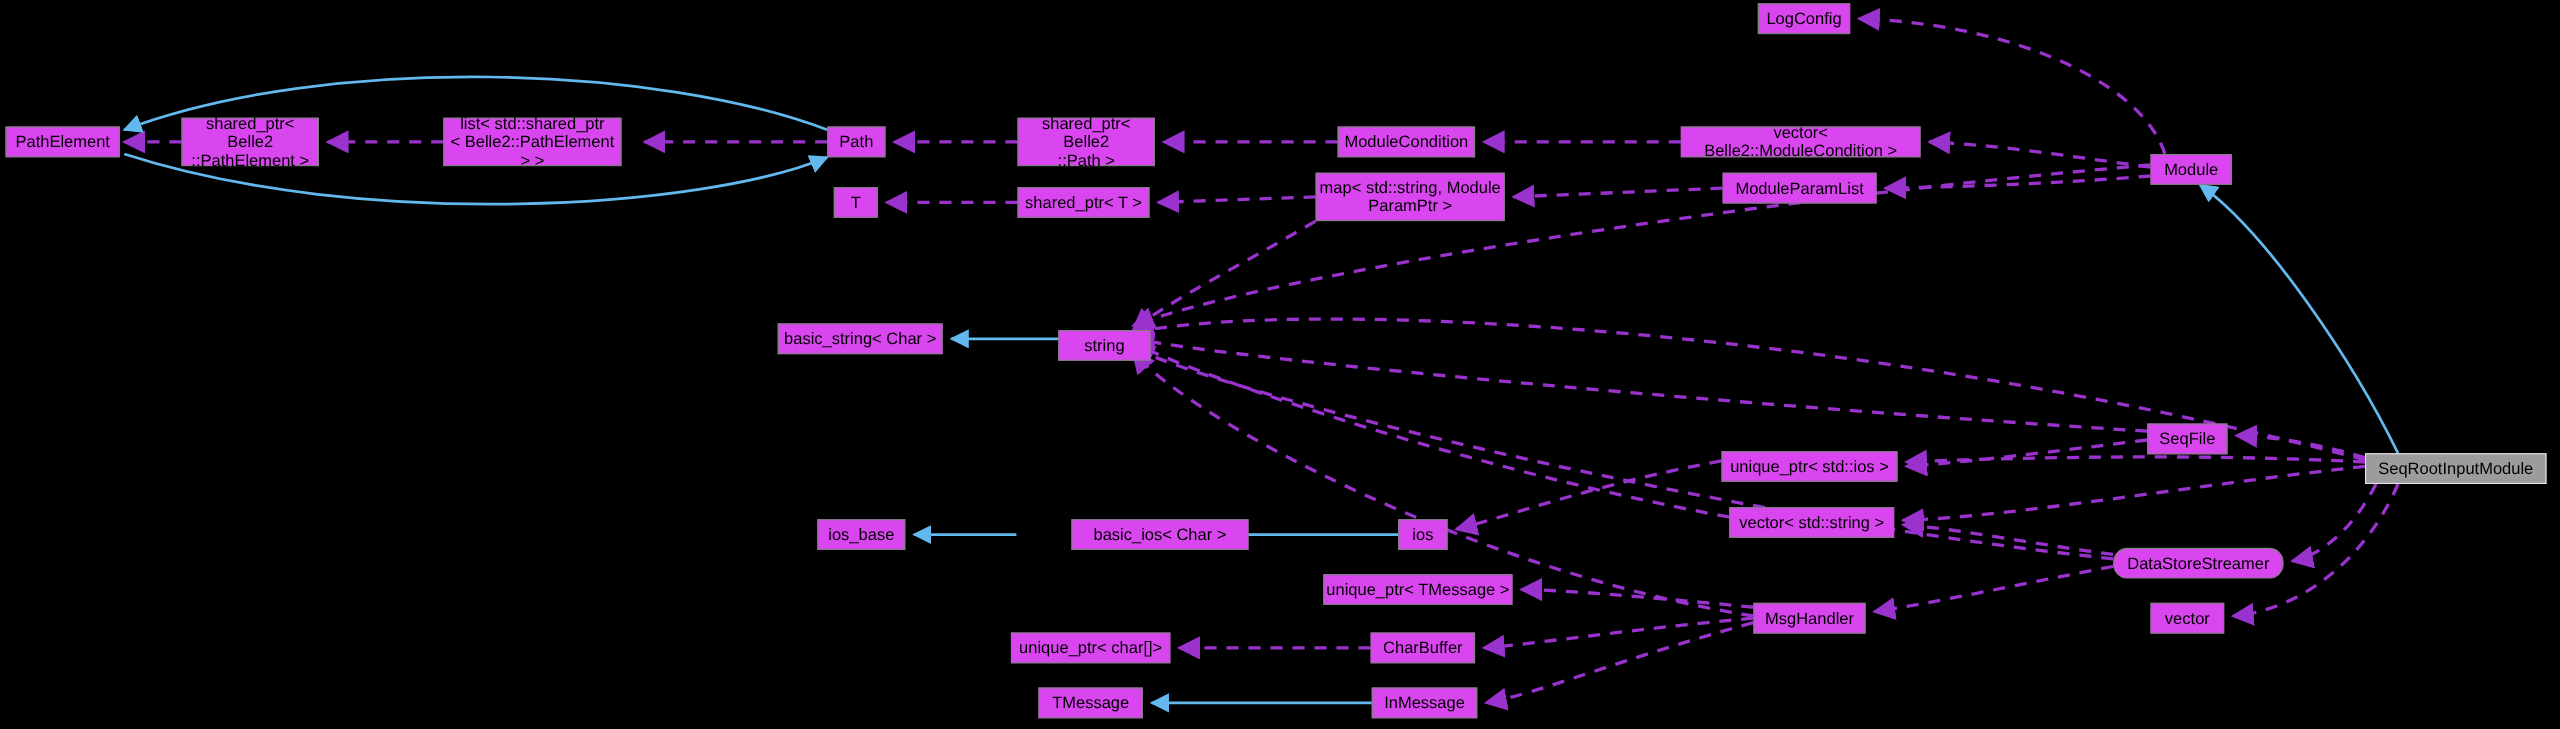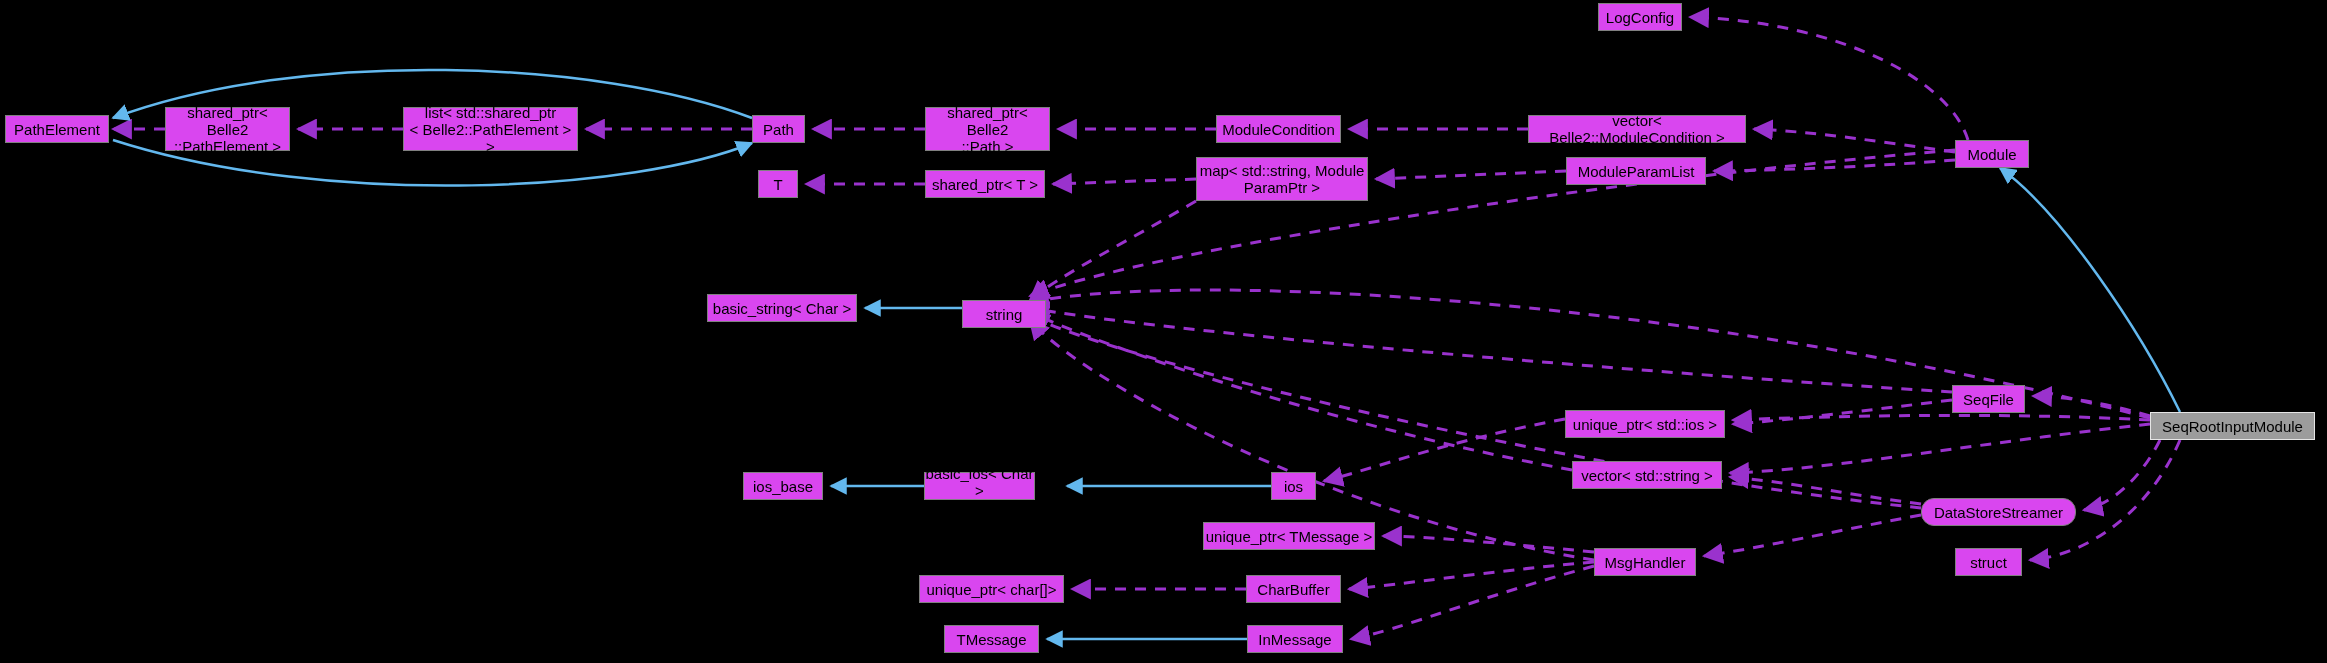--- a/index.html
+++ b/index.html
@@ -107,7 +107,7 @@
       <div class="node" style="left: 5px; top: 115px; width: 104px; height: 28px;"><span class="node-label">PathElement</span></div>
       <div class="node" style="left: 165px; top: 107px; width: 125px; height: 44px;"><span class="node-label">shared_ptr&lt; Belle2
 ::PathElement &gt;</span></div>
-      <div class="node" style="left: 403px; top: 107px; width: 175px; height: 44px;"><span class="node-label">list&lt; std::shared_ptr
+      <div class="node" style="left: 403px; top: 107px; width: 162px; height: 44px;"><span class="node-label">list&lt; std::shared_ptr
 &lt; Belle2::PathElement &gt; &gt;</span></div>
       <div class="node" style="left: 752px; top: 115px; width: 53px; height: 28px;"><span class="node-label">Path</span></div>
       <div class="node" style="left: 925px; top: 107px; width: 125px; height: 44px;"><span class="node-label">shared_ptr&lt; Belle2

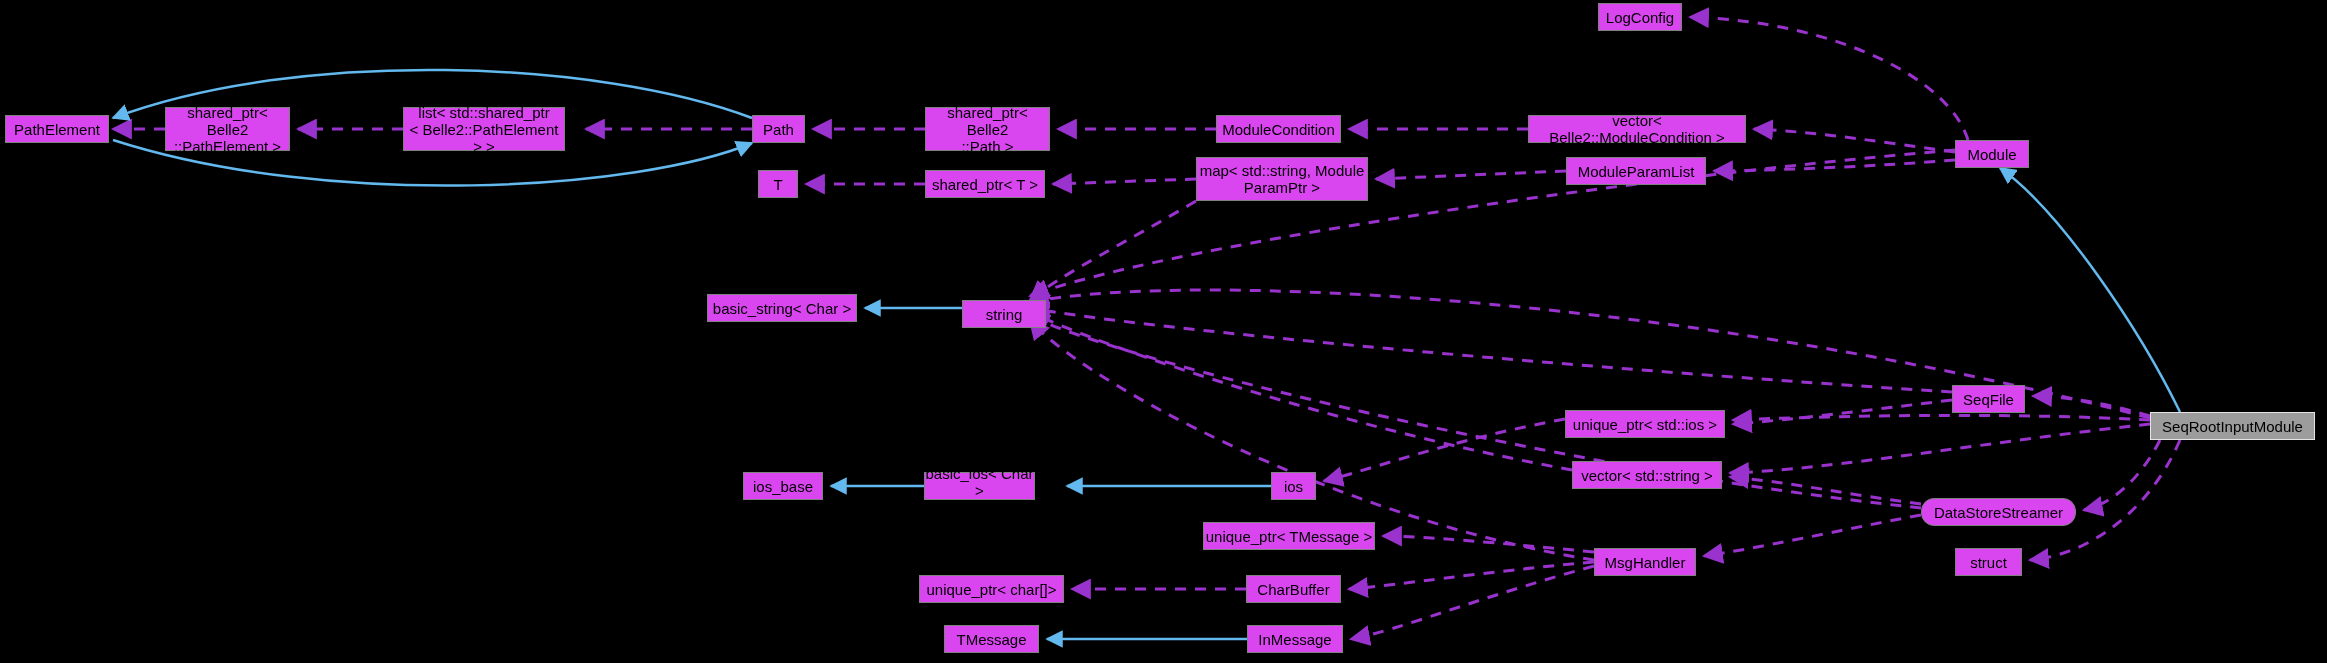--- a/index.html
+++ b/index.html
@@ -130,7 +130,7 @@
       <div class="node" style="left: 1955px; top: 548px; width: 67px; height: 28px;"><span class="node-label">struct</span></div>
       <div class="node highlight" style="left: 2150px; top: 412px; width: 165px; height: 28px;"><span class="node-label">SeqRootInputModule</span></div>
       <div class="node" style="left: 743px; top: 472px; width: 80px; height: 28px;"><span class="node-label">ios_base</span></div>
-      <div class="node" style="left: 924px; top: 472px; width: 111px; height: 28px; align-items: flex-end;"><span class="node-label">basic_ios&lt; Char &gt;</span></div>
+      <div class="node" style="left: 974px; top: 472px; width: 161px; height: 28px;"><span class="node-label">basic_ios&lt; Char &gt;</span></div>
       <div class="node" style="left: 1271px; top: 472px; width: 45px; height: 28px;"><span class="node-label">ios</span></div>
       <div class="node" style="left: 1203px; top: 522px; width: 172px; height: 28px;"><span class="node-label">unique_ptr&lt; TMessage &gt;</span></div>
       <div class="node" style="left: 1594px; top: 548px; width: 102px; height: 28px; text-align: right;"><span class="node-label">MsgHandler</span></div>

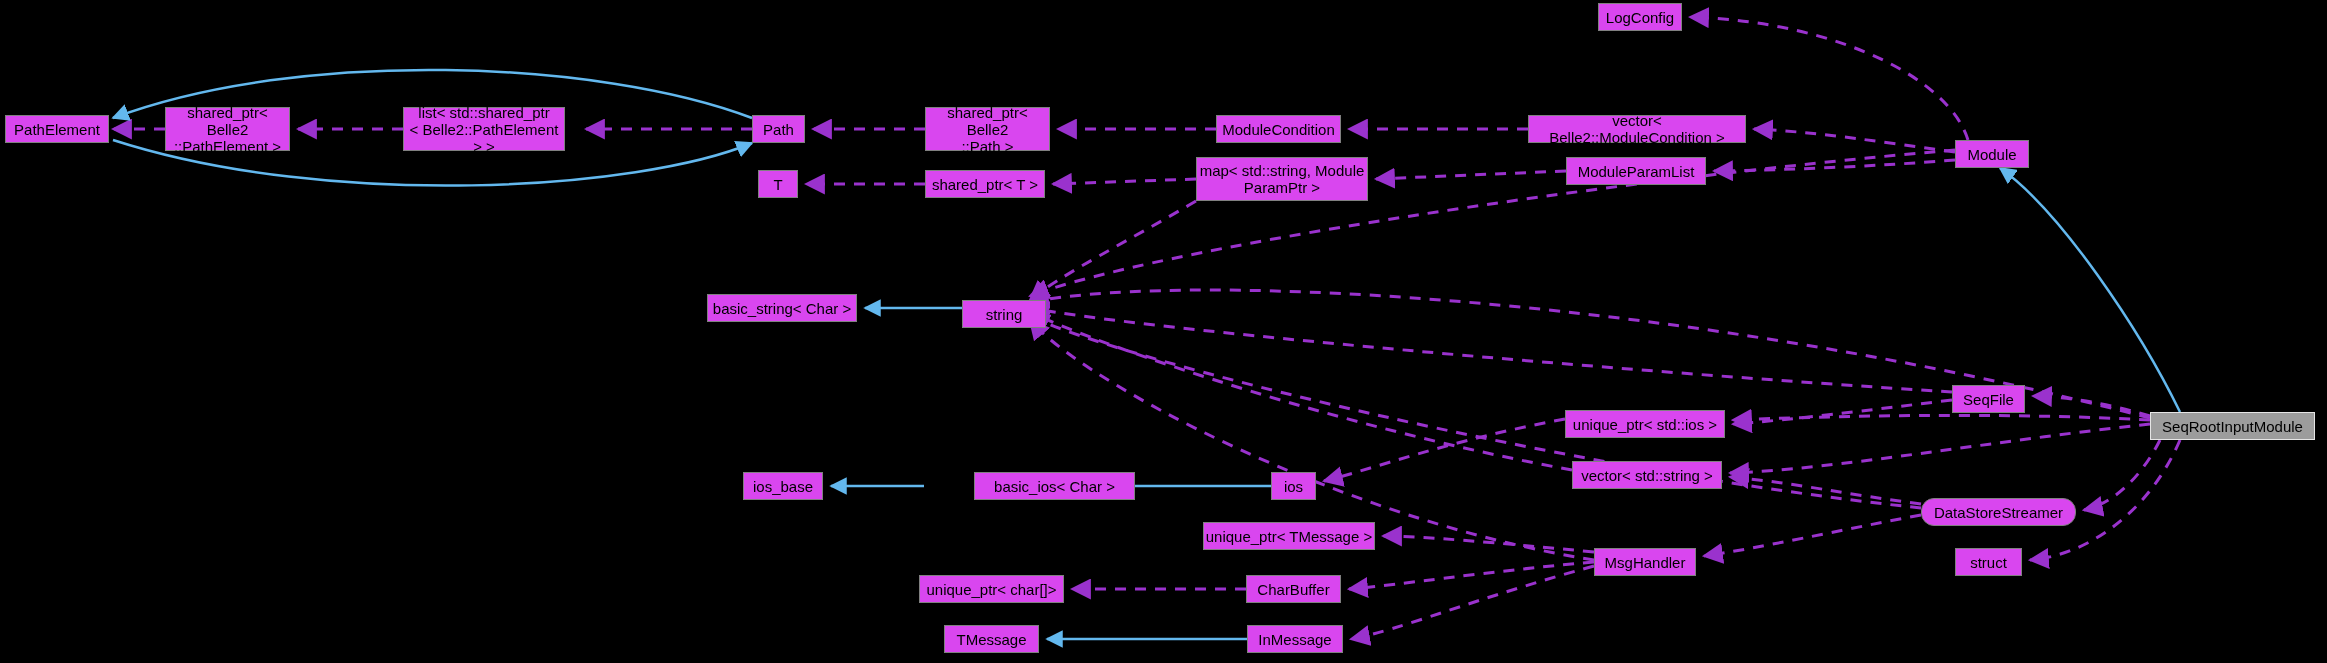--- a/index.html
+++ b/index.html
@@ -127,7 +127,7 @@
       <div class="node" style="left: 1572px; top: 461px; width: 150px; height: 28px;"><span class="node-label">vector&lt; std::string &gt;</span></div>
       <div class="node" style="left: 1952px; top: 385px; width: 73px; height: 28px;"><span class="node-label">SeqFile</span></div>
       <div class="node" style="left: 1921px; top: 498px; width: 155px; height: 28px; border-radius: 13px;"><span class="node-label">DataStoreStreamer</span></div>
-      <div class="node" style="left: 1955px; top: 548px; width: 67px; height: 28px;"><span class="node-label">struct</span></div>
+      <div class="node" style="left: 1955px; top: 548px; width: 67px; height: 28px;"><span class="node-label">vector</span></div>
       <div class="node highlight" style="left: 2150px; top: 412px; width: 165px; height: 28px;"><span class="node-label">SeqRootInputModule</span></div>
       <div class="node" style="left: 743px; top: 472px; width: 80px; height: 28px;"><span class="node-label">ios_base</span></div>
       <div class="node" style="left: 974px; top: 472px; width: 161px; height: 28px;"><span class="node-label">basic_ios&lt; Char &gt;</span></div>

